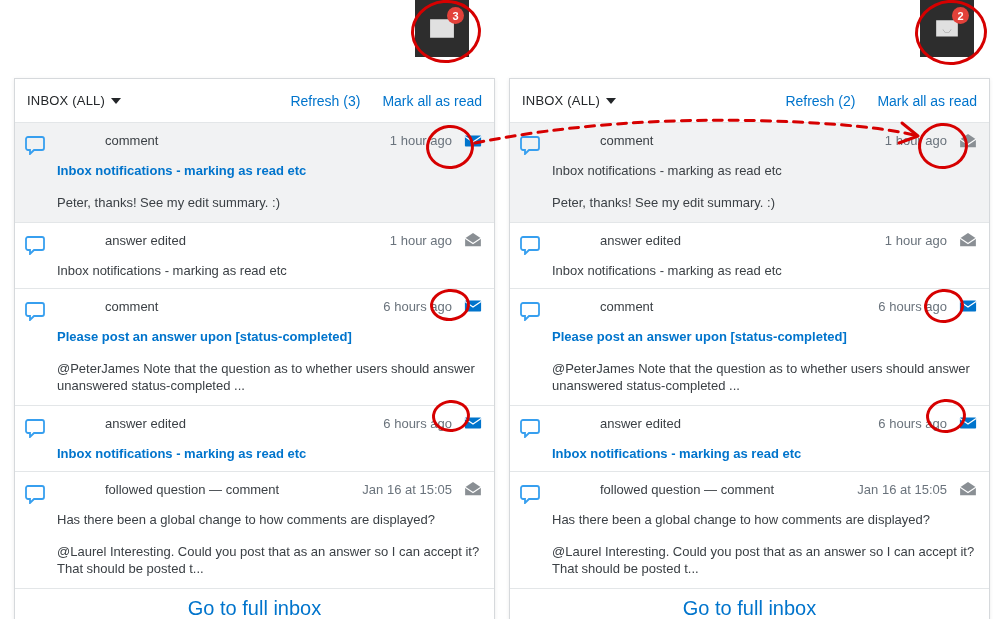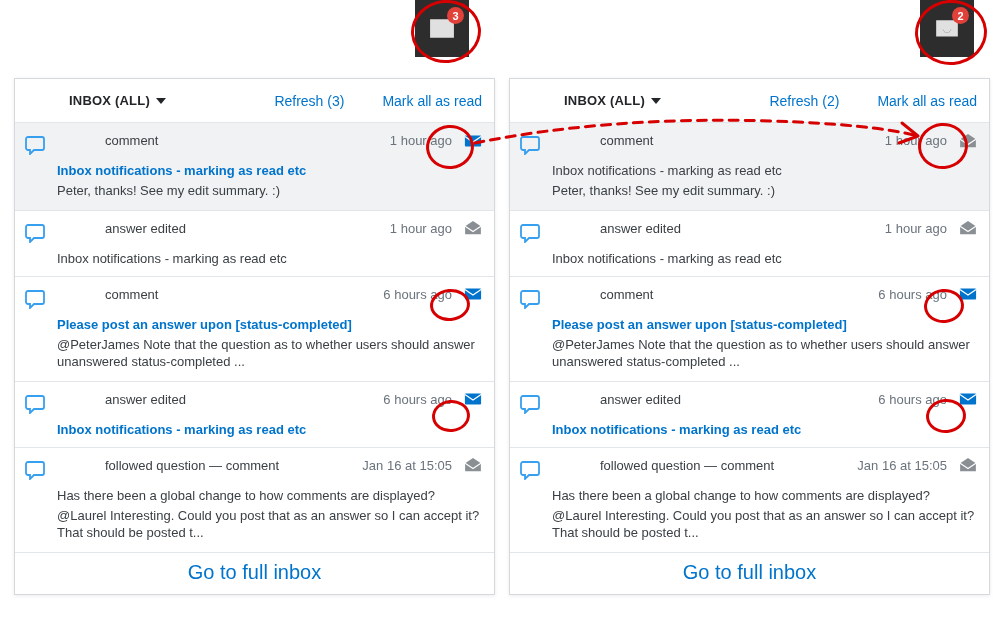--- a/index.html
+++ b/index.html
@@ -69,12 +69,11 @@
   }
   .header-title {
     font-size: 13px;
-    font-weight: 700;
+    font-weight: 400;
     letter-spacing: .2px;
     display: flex;
     align-items: center;
     gap: 6px;
-    margin-left: 42px;
   }
   .caret-down {
     width: 0; height: 0;

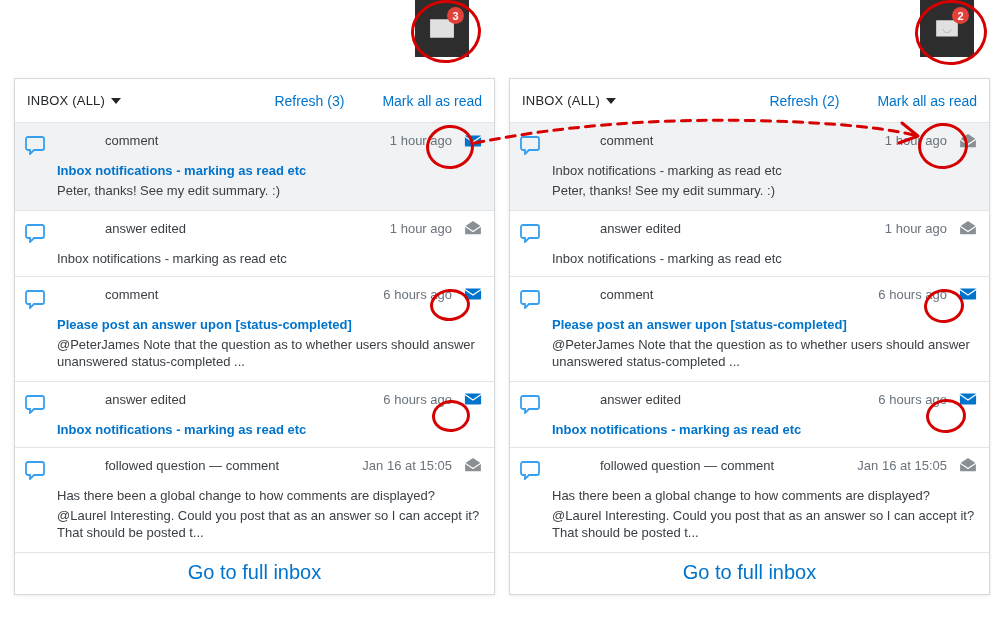--- a/index.html
+++ b/index.html
@@ -83,7 +83,7 @@
   }
   .header-actions {
     display: flex;
-    gap: 38px;
+    gap: 22px;
     font-size: 14px;
   }
   .link { color: #0074cc; cursor: pointer; }

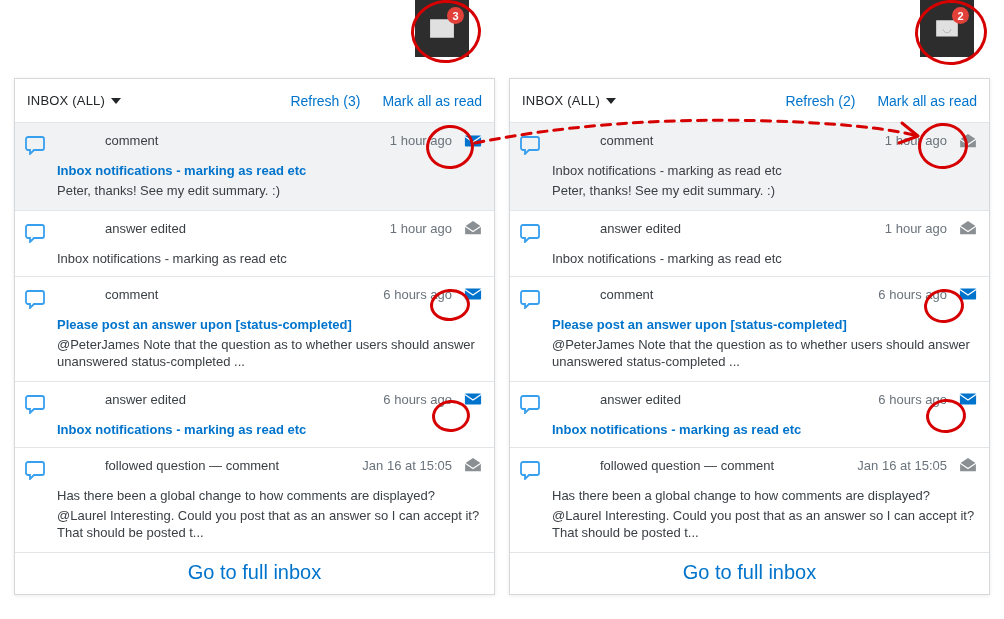--- a/index.html
+++ b/index.html
@@ -119,7 +119,7 @@
   .envelope { width: 18px; height: 14px; display: block; }
   .title-line { margin-top: 15px; color: #0074cc; font-weight: 600; }
   .title-line.read { color: #3b4045; font-weight: 400; }
-  .body-line { margin-top: 4px; color: #3b4045; line-height: 1.35; }
+  .body-line { margin-top: 16px; color: #3b4045; line-height: 1.35; }
 
   .footer {
     text-align: center;

